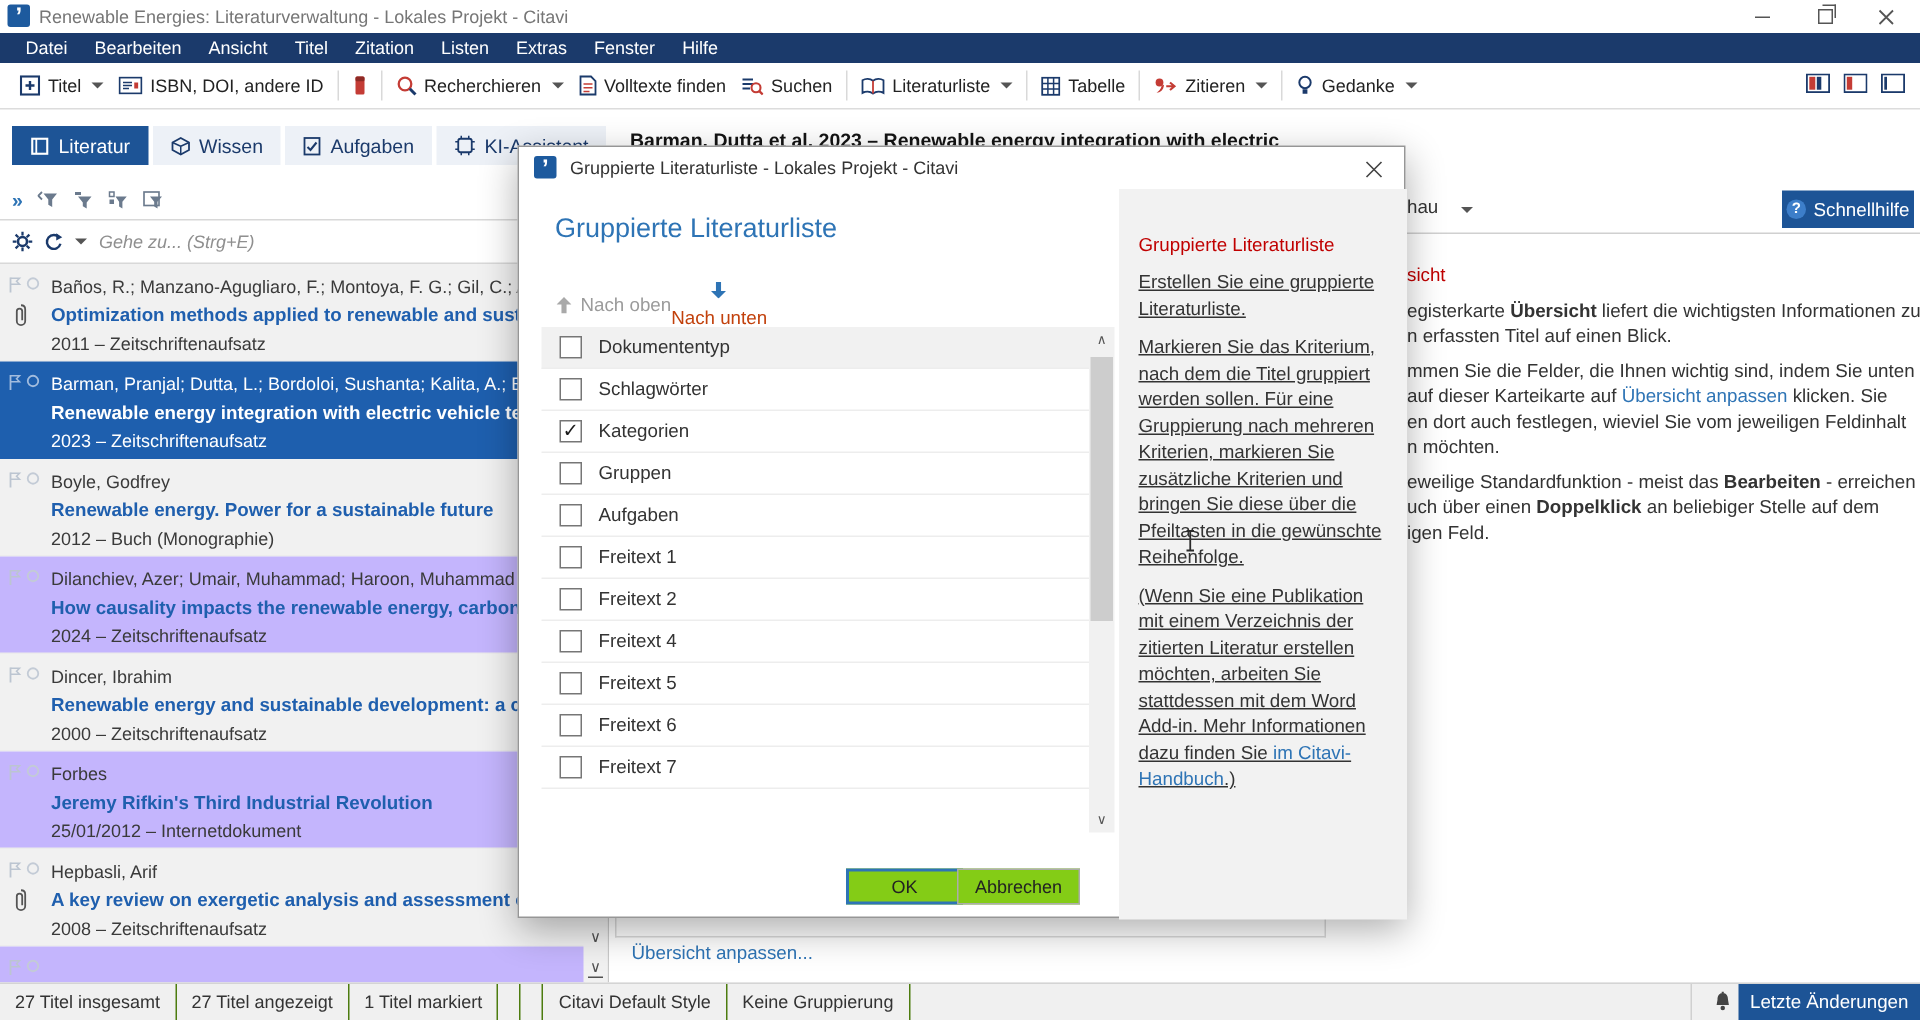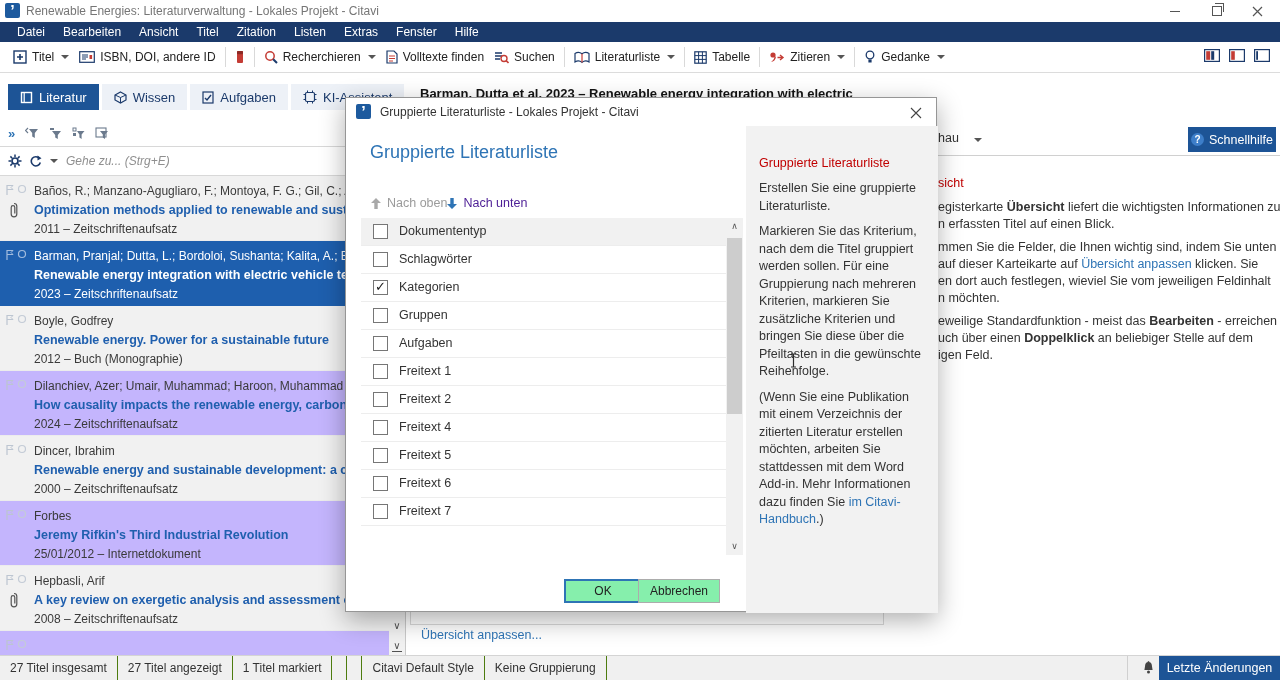--- a/index.html
+++ b/index.html
@@ -114,7 +114,7 @@
   .btn-cancel{left:292px;width:82px;border:1px solid #acacac;line-height:22px;}
   .dlg-help{position:absolute;left:400px;top:28px;width:192px;height:487px;background:#f2f2f2;box-sizing:border-box;padding:30px 10px 0 13px;}
   .dh-heading{color:#c00000;font-size:12.5px;margin:0 0 10px 0;}
-  .dlg-help p{margin:0 16px 8px 0;font-size:12.5px;line-height:17.5px;color:#333;width:168px;}
+  .dlg-help p{margin:0 16px 8px 0;font-size:12.5px;line-height:17.5px;color:#333;width:168px;text-decoration:underline;}
   .dlg-help .link{color:#2e74b5;}
   .ibeam{position:absolute;left:443px;top:255px;z-index:11;}
 </style>

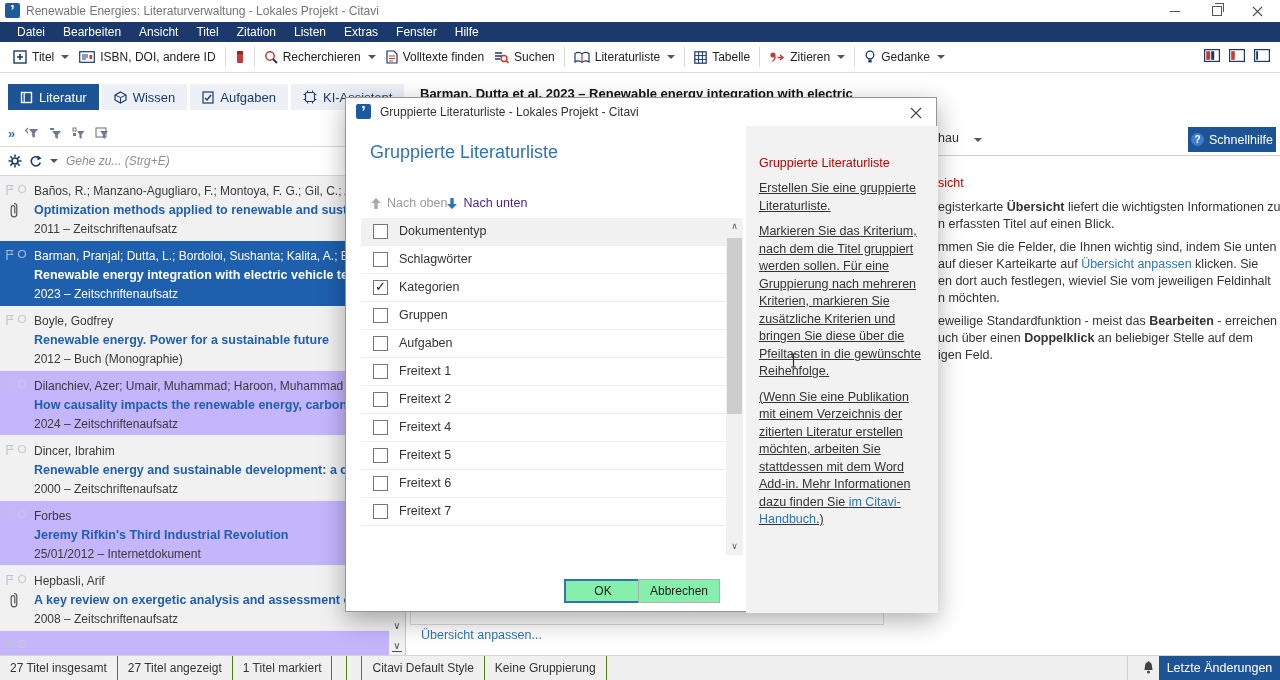--- a/index.html
+++ b/index.html
@@ -95,7 +95,7 @@
   .moverow{position:absolute;left:25px;top:96px;height:18px;display:flex;align-items:center;font-size:12.5px;}
   .movebtn{display:flex;align-items:center;gap:6px;}
   .movebtn.disabled{color:#9b9b9b;}
-  .movebtn.enabled{color:#4c1d95;}
+  .movebtn.enabled{color:#c2410c;flex-direction:column;}
   .critlist{position:absolute;left:15px;top:120px;width:365px;height:337px;}
   .crit{position:relative;height:28px;border-bottom:1px solid #ededed;box-sizing:border-box;}
   .crit--hl{background:#f1f1f1;}

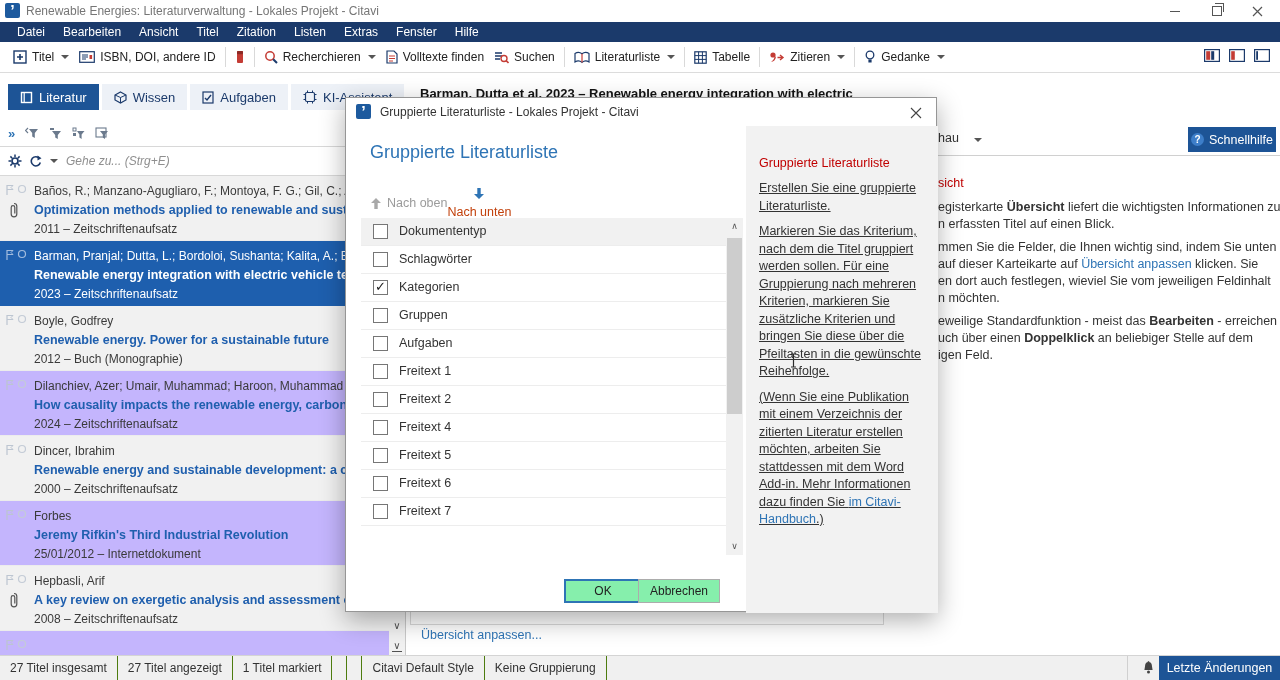--- a/index.html
+++ b/index.html
@@ -109,7 +109,7 @@
   .cs-up{top:0;}.cs-up::before{content:"\2227";}
   .cs-down{bottom:0;}.cs-down::before{content:"\2228";}
   .cs-thumb{position:absolute;left:1px;top:20px;width:15px;height:176px;background:#cdcdcd;}
-  .dlg-btn{position:absolute;top:481px;height:24px;box-sizing:border-box;font-size:12px;color:#222;text-align:center;line-height:21px;background:#86efac;}
+  .dlg-btn{position:absolute;top:481px;height:24px;box-sizing:border-box;font-size:12px;color:#222;text-align:center;line-height:21px;background:#84cc16;}
   .btn-ok{left:218px;width:78px;border:2px solid #2e74b5;}
   .btn-cancel{left:292px;width:82px;border:1px solid #acacac;line-height:22px;}
   .dlg-help{position:absolute;left:400px;top:28px;width:192px;height:487px;background:#f2f2f2;box-sizing:border-box;padding:30px 10px 0 13px;}

